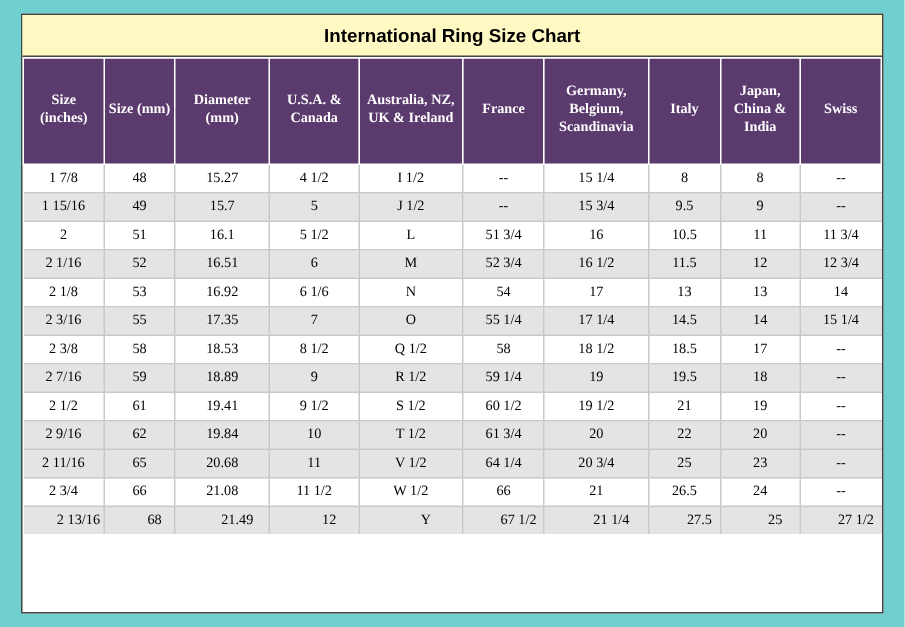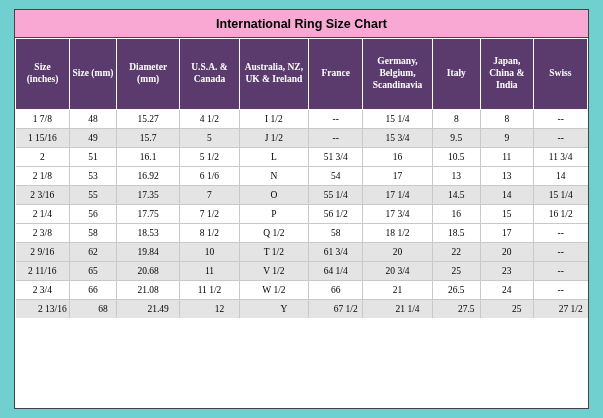--- a/index.html
+++ b/index.html
@@ -34,7 +34,7 @@
     color: #000000;
     border-bottom: 1px solid #444444;
     box-sizing: border-box;
-    background: #f9a8d4;
+    background: #fef9c3;
   }
   table.ring {
     border-collapse: collapse;

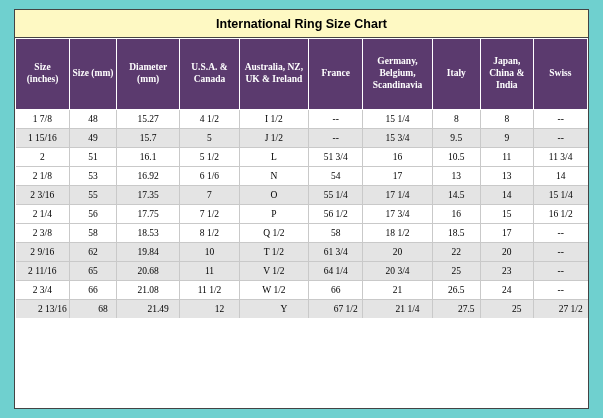--- a/index.html
+++ b/index.html
@@ -140,6 +140,18 @@
             <td>11</td>
             <td>11 3/4</td>
           </tr>
+          <tr class="even">
+            <td>2  1/16</td>
+            <td>52</td>
+            <td>16.51</td>
+            <td>6</td>
+            <td>M</td>
+            <td>52 3/4</td>
+            <td>16 1/2</td>
+            <td>11.5</td>
+            <td>12</td>
+            <td>12 3/4</td>
+          </tr>
           <tr class="odd">
             <td>2  1/8</td>
             <td>53</td>

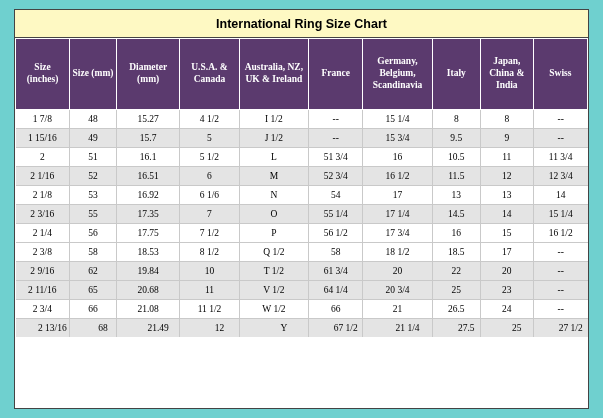--- a/index.html
+++ b/index.html
@@ -177,18 +177,6 @@
             <td>15 1/4</td>
           </tr>
           <tr class="odd">
-            <td>2  1/4</td>
-            <td>56</td>
-            <td>17.75</td>
-            <td>7 1/2</td>
-            <td>P</td>
-            <td>56 1/2</td>
-            <td>17 3/4</td>
-            <td>16</td>
-            <td>15</td>
-            <td>16 1/2</td>
-          </tr>
-          <tr class="odd">
             <td>2  3/8</td>
             <td>58</td>
             <td>18.53</td>

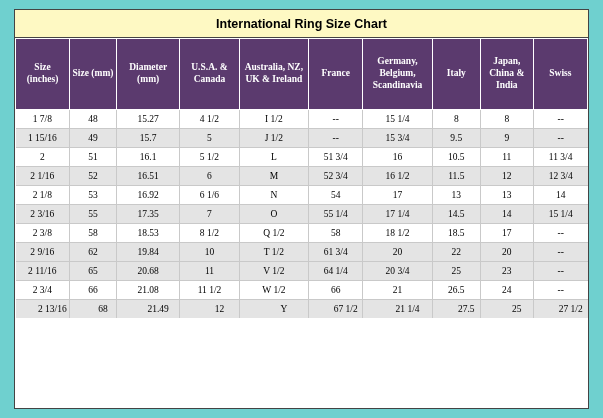--- a/index.html
+++ b/index.html
@@ -189,6 +189,18 @@
             <td>--</td>
           </tr>
           <tr class="even">
+            <td>2  7/16</td>
+            <td>59</td>
+            <td>18.89</td>
+            <td>9</td>
+            <td>R 1/2</td>
+            <td>59 1/4</td>
+            <td>19</td>
+            <td>19.5</td>
+            <td>18</td>
+            <td>--</td>
+          </tr>
+          <tr class="even">
             <td>2  9/16</td>
             <td>62</td>
             <td>19.84</td>

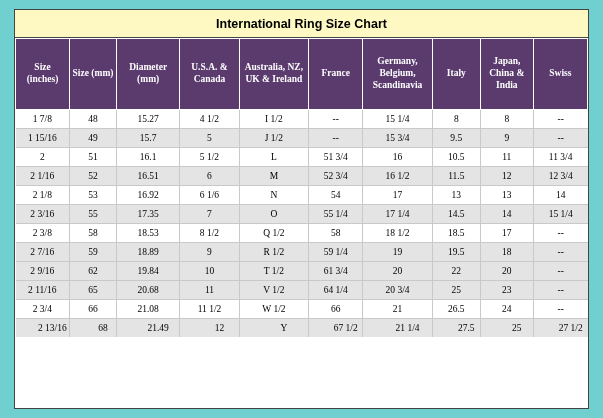--- a/index.html
+++ b/index.html
@@ -200,6 +200,18 @@
             <td>18</td>
             <td>--</td>
           </tr>
+          <tr class="odd">
+            <td>2  1/2</td>
+            <td>61</td>
+            <td>19.41</td>
+            <td>9 1/2</td>
+            <td>S 1/2</td>
+            <td>60 1/2</td>
+            <td>19 1/2</td>
+            <td>21</td>
+            <td>19</td>
+            <td>--</td>
+          </tr>
           <tr class="even">
             <td>2  9/16</td>
             <td>62</td>

